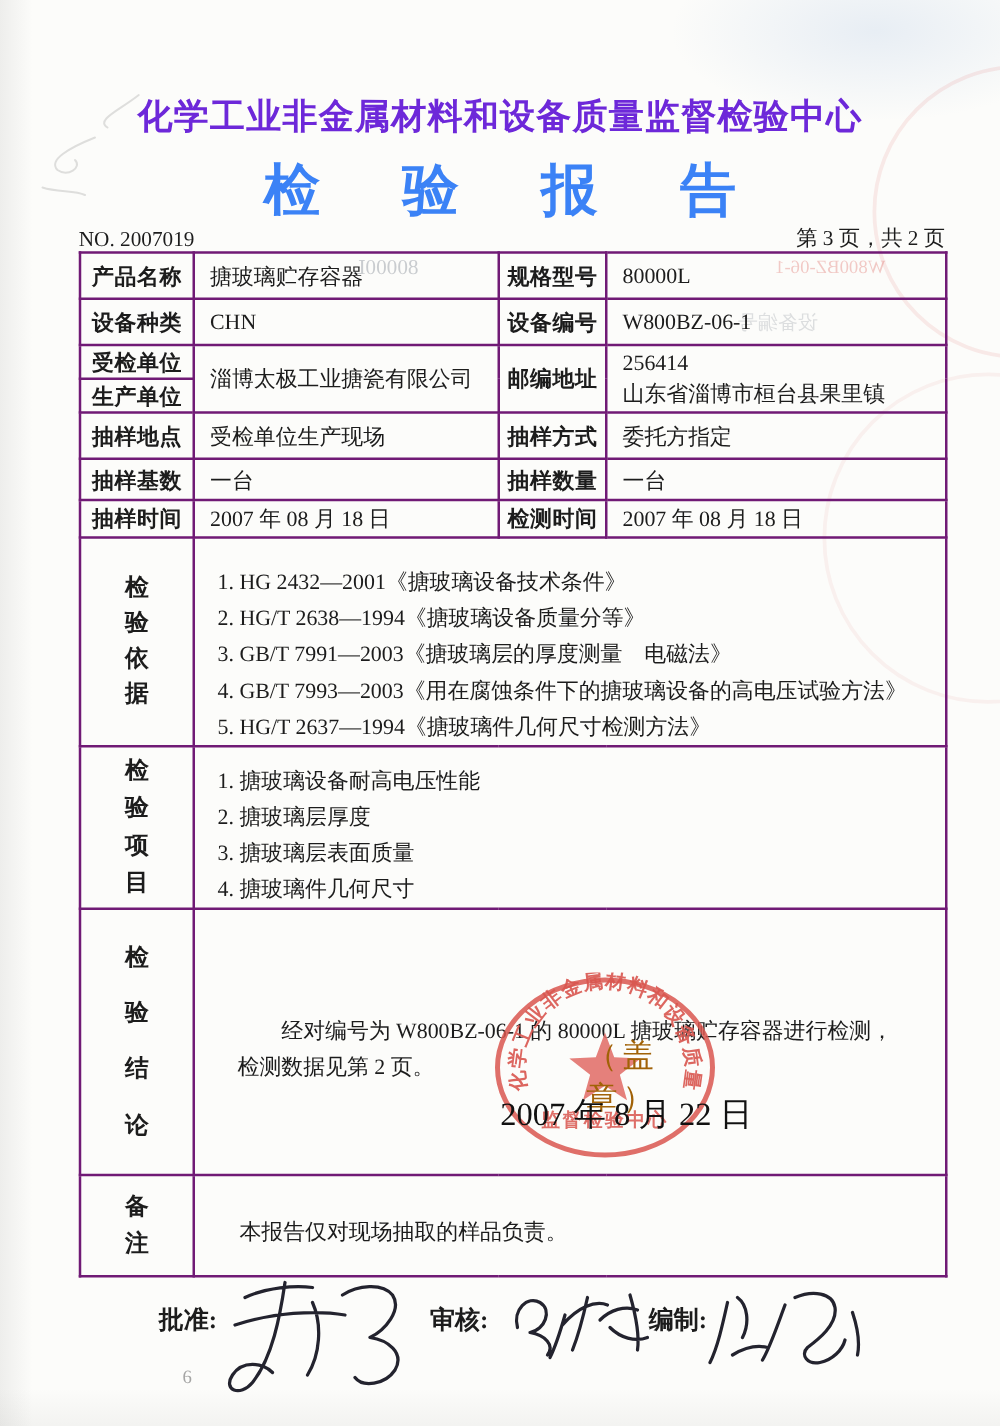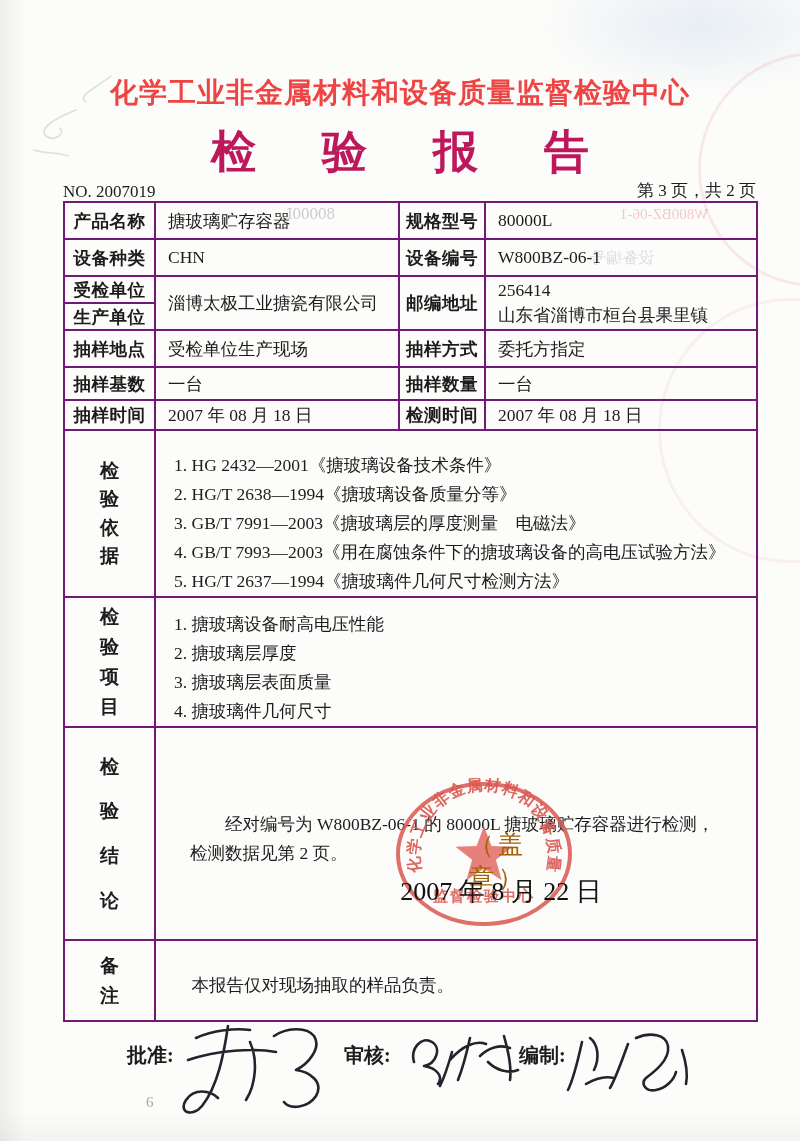--- a/index.html
+++ b/index.html
@@ -27,7 +27,7 @@
   
   .org-name { position:absolute; top:74px; left:0; width:100%; text-align:center;
     font-family:Liberation Mono, monospace; font-weight:bold;
-    font-size:28px; letter-spacing:1px; color:#ef4444; }
+    font-size:28px; letter-spacing:1px; color:#6d28d9; }
   .report-title { position:absolute; top:122px; left:0; width:100%; text-align:center;
     font-family:"Liberation Sans","DejaVu Sans",sans-serif; font-weight:bold;
     font-size:45px; letter-spacing:66px; padding-left:66px; color:#be185d; }

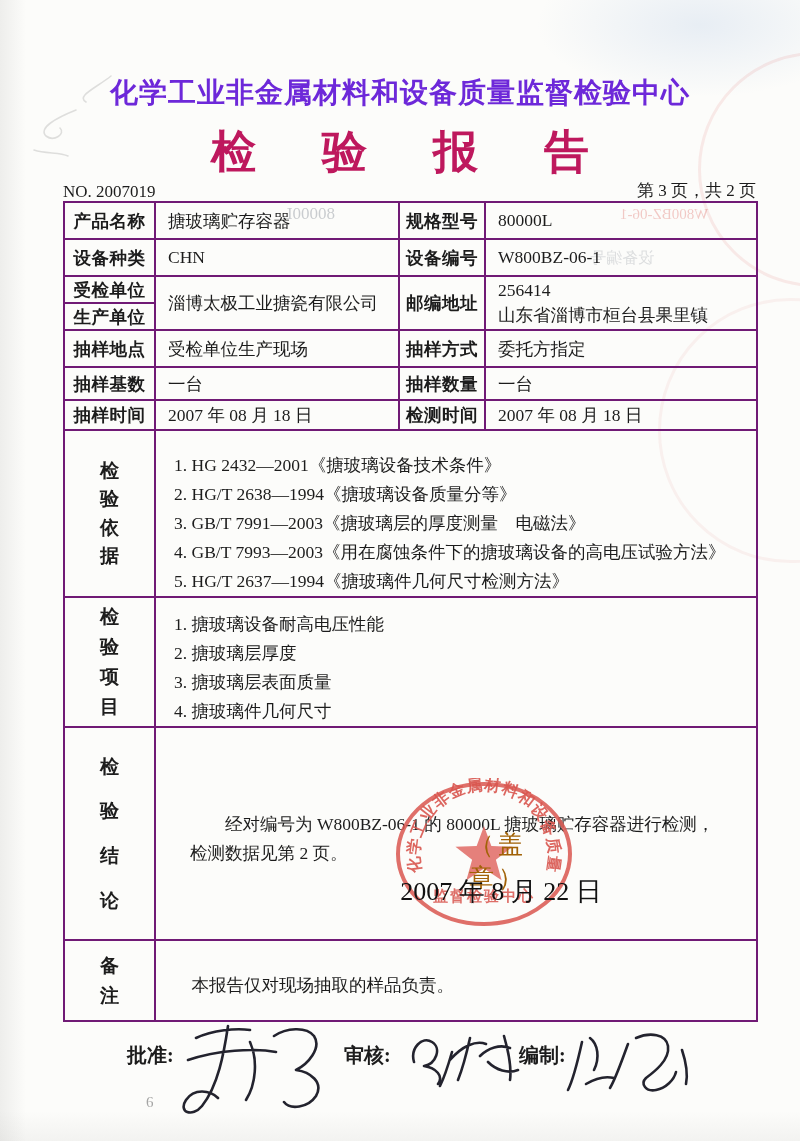--- a/index.html
+++ b/index.html
@@ -30,7 +30,7 @@
     font-size:28px; letter-spacing:1px; color:#6d28d9; }
   .report-title { position:absolute; top:122px; left:0; width:100%; text-align:center;
     font-family:"Liberation Sans","DejaVu Sans",sans-serif; font-weight:bold;
-    font-size:45px; letter-spacing:66px; padding-left:66px; color:#be185d; }
+    font-size:45px; letter-spacing:66px; padding-left:66px; color:#3b82f6; }
   .meta-row { position:absolute; top:179px; left:63px; width:693px;
     display:flex; justify-content:space-between; align-items:flex-end; font-size:17px; }
   

